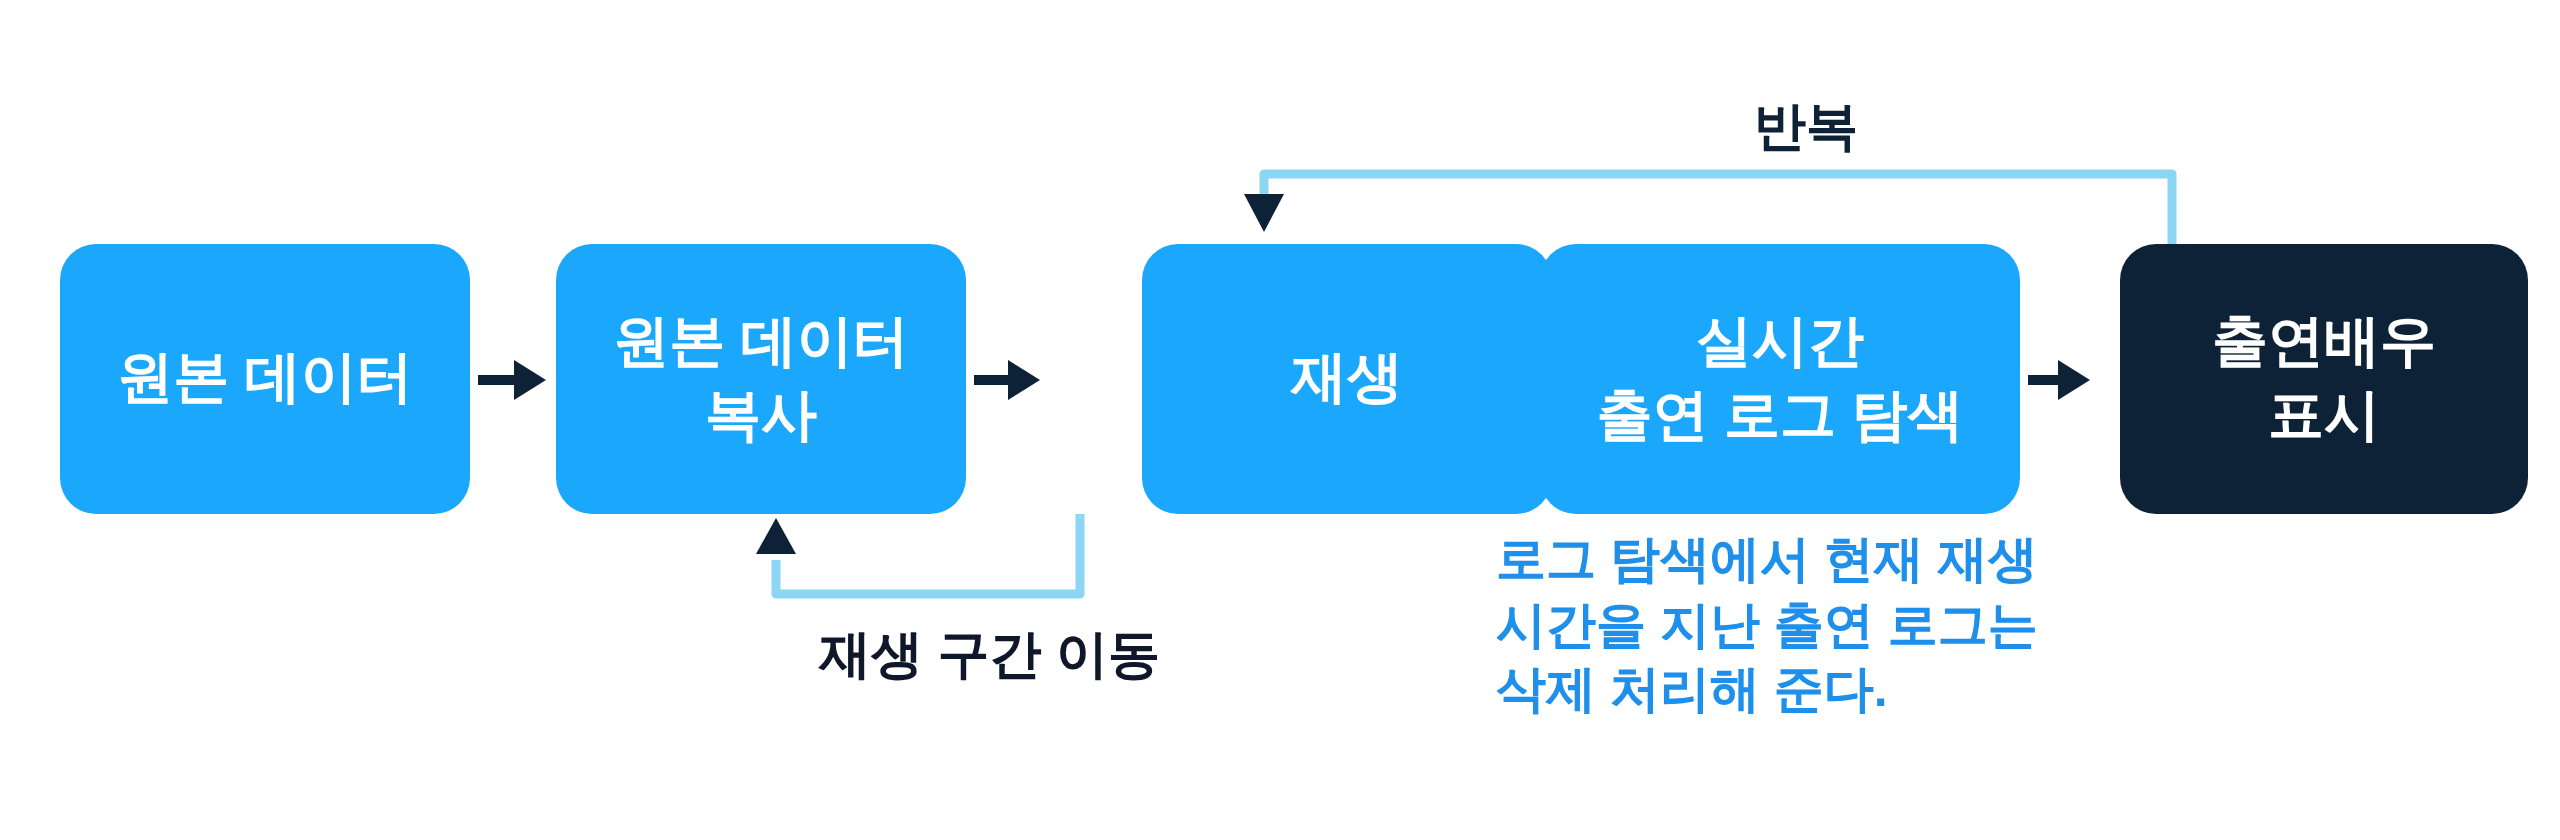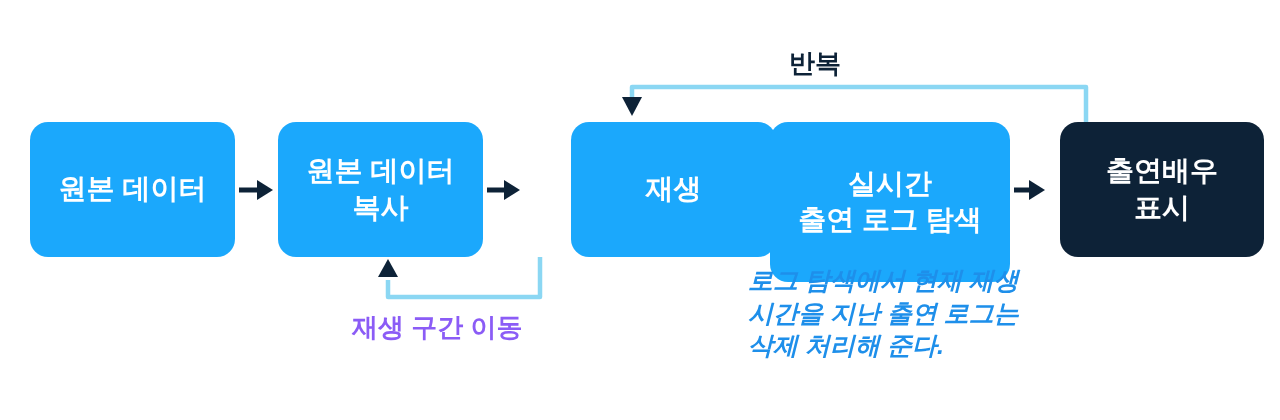--- a/index.html
+++ b/index.html
@@ -41,7 +41,7 @@
     position: absolute;
     font-weight: 700;
     font-size: 26px;
-    text-align: left;
+    text-align: right;
   }
   .lbl.repeat { left: 789px; top: 46px;  width: 140px; color: #0D2237; }
   .lbl.seek   { left: 352px; top: 310px; width: 228px; color: #8b5cf6; }

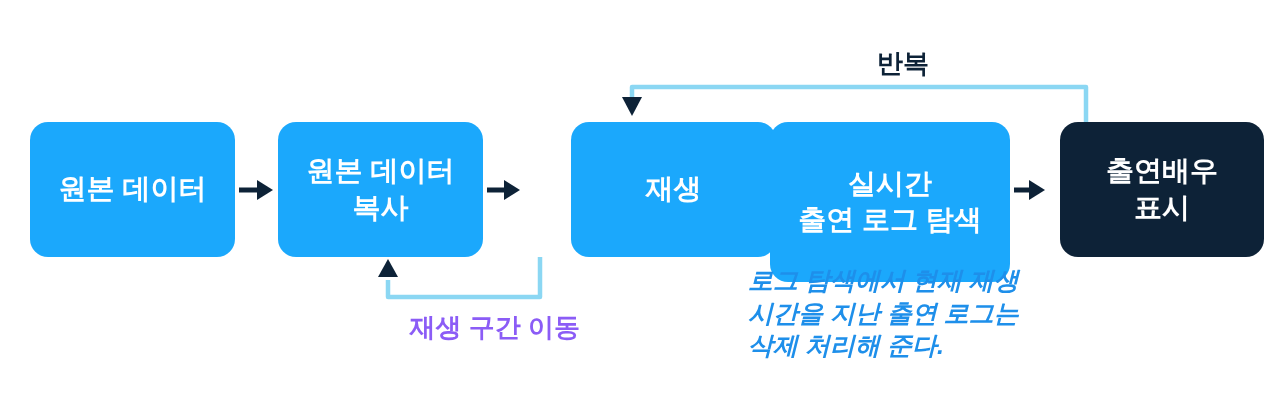--- a/index.html
+++ b/index.html
@@ -35,7 +35,7 @@
   .b1 { left: 30px;   top: 122px; width: 205px; height: 135px; }
   .b2 { left: 278px;  top: 122px; width: 205px; height: 135px; }
   .b3 { left: 523px;  top: 122px; width: 205px; height: 135px; margin-left: 48px; }
-  .b4 { left: 770px;  top: 122px; width: 240px; height: 160px; }
+  .b4 { left: 770px;  top: 122px; width: 240px; height: 135px; }
   .b5 { left: 1048px; top: 122px; width: 204px; height: 135px; margin-left: 12px; }
   .lbl {
     position: absolute;

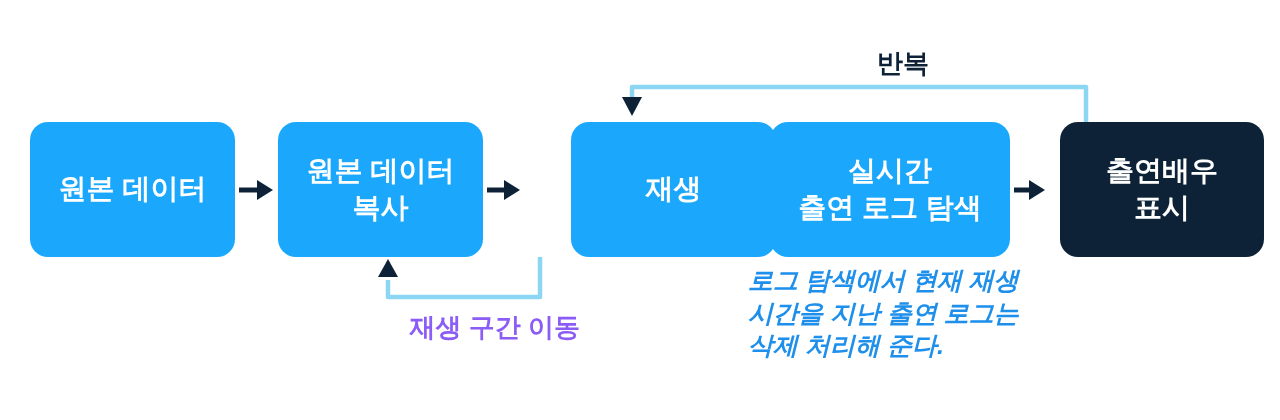--- a/index.html
+++ b/index.html
@@ -54,7 +54,6 @@
     line-height: 1.3;
     color: #1E8FEA;
     white-space: pre-line;
-    font-style: italic;
   }
 </style>
 </head>

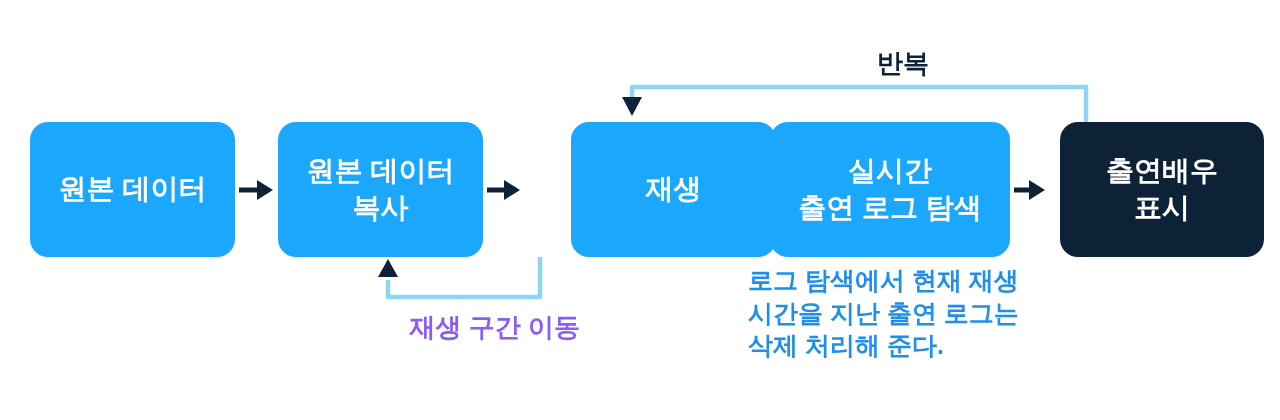--- a/index.html
+++ b/index.html
@@ -44,7 +44,7 @@
     text-align: right;
   }
   .lbl.repeat { left: 789px; top: 46px;  width: 140px; color: #0D2237; }
-  .lbl.seek   { left: 352px; top: 310px; width: 228px; color: #8b5cf6; }
+  .lbl.seek   { left: 352px; top: 310px; width: 228px; color: #0f172a; }
   .note {
     position: absolute;
     left: 748px; top: 264px;

